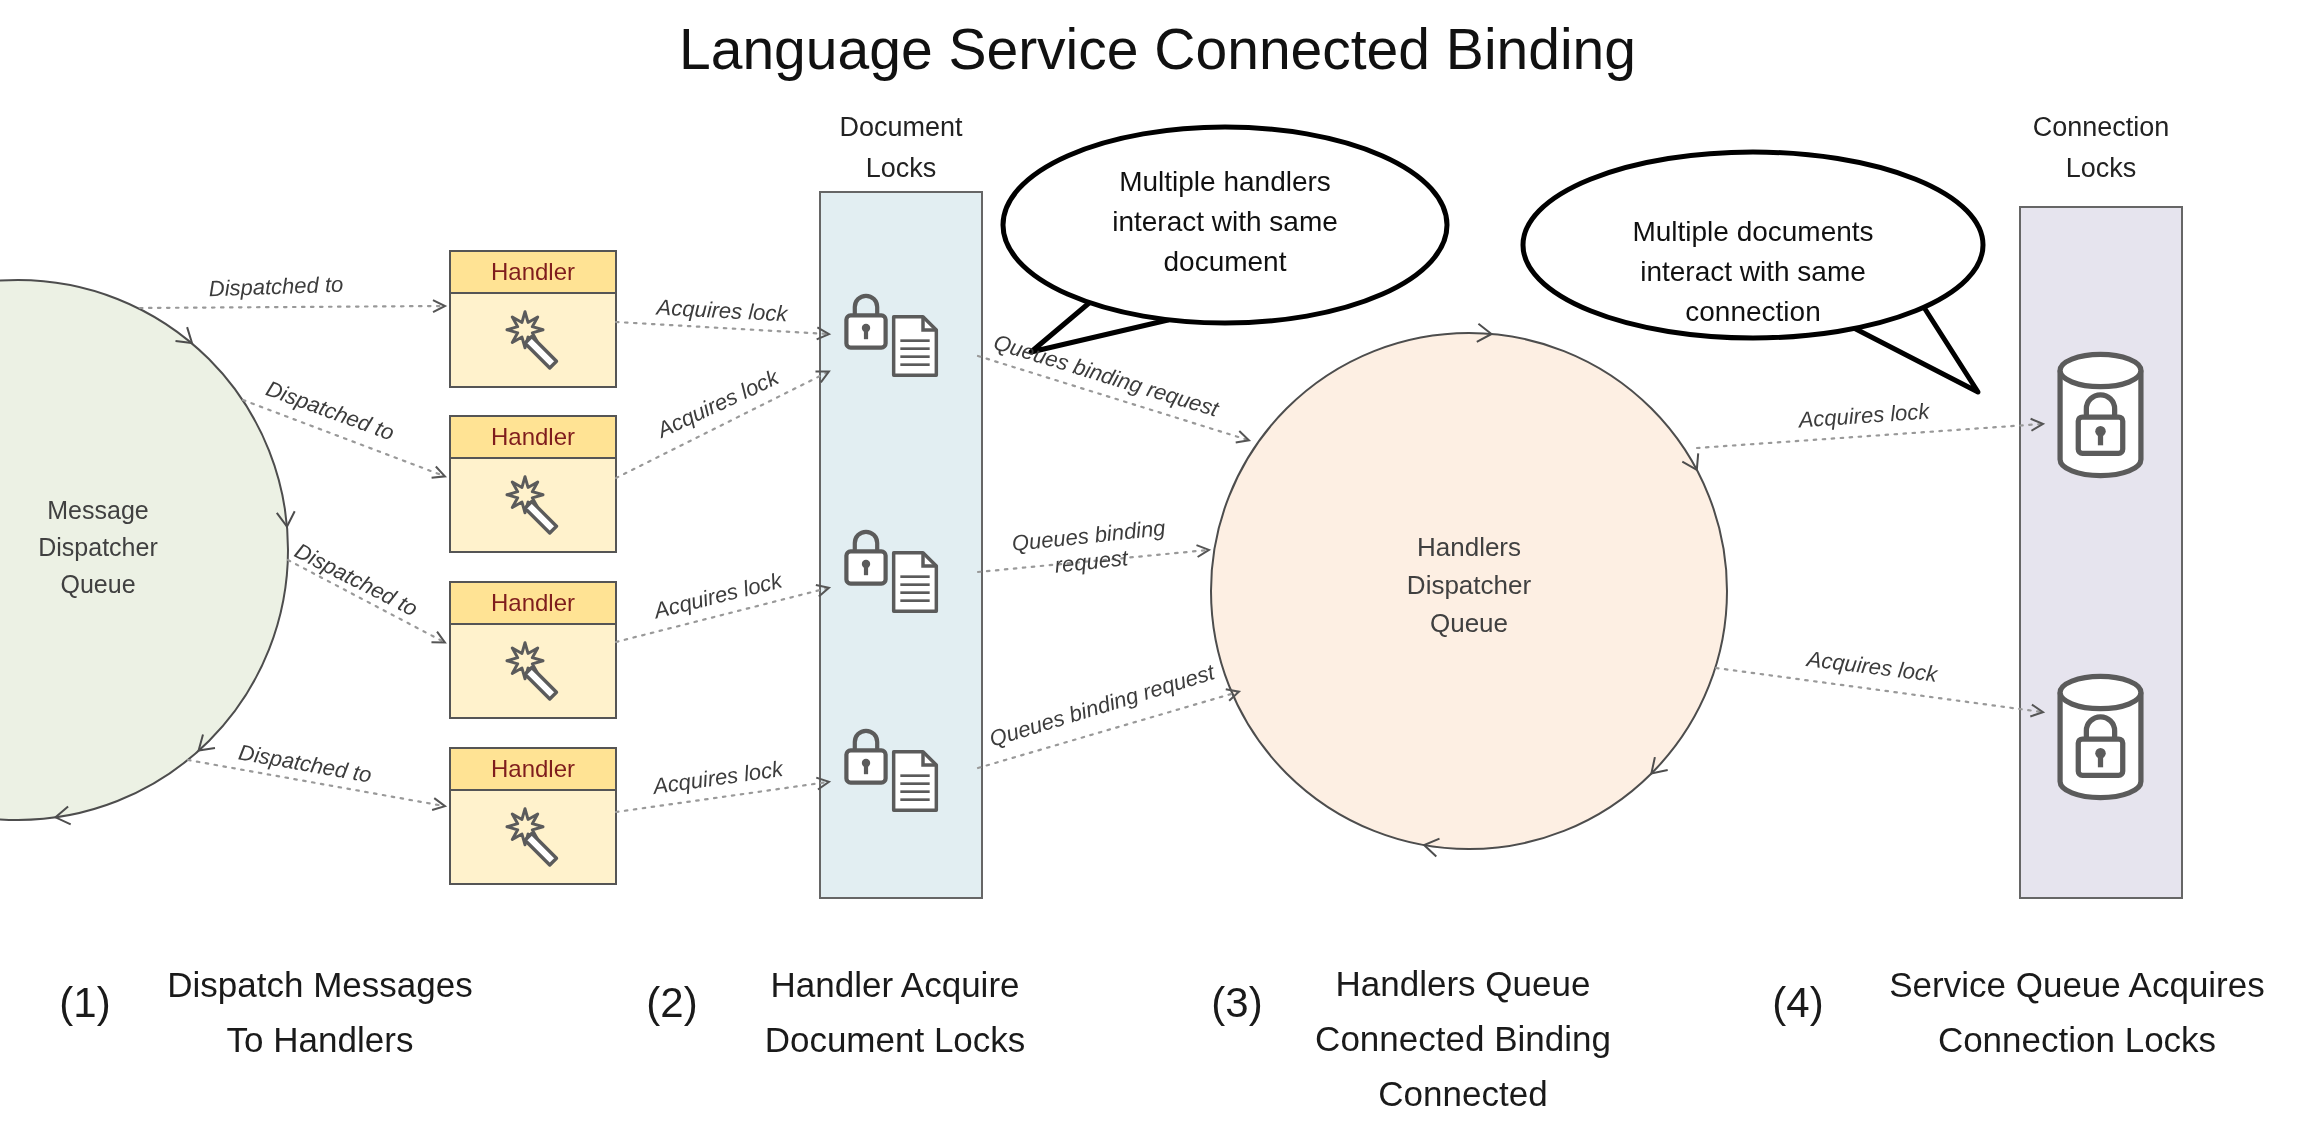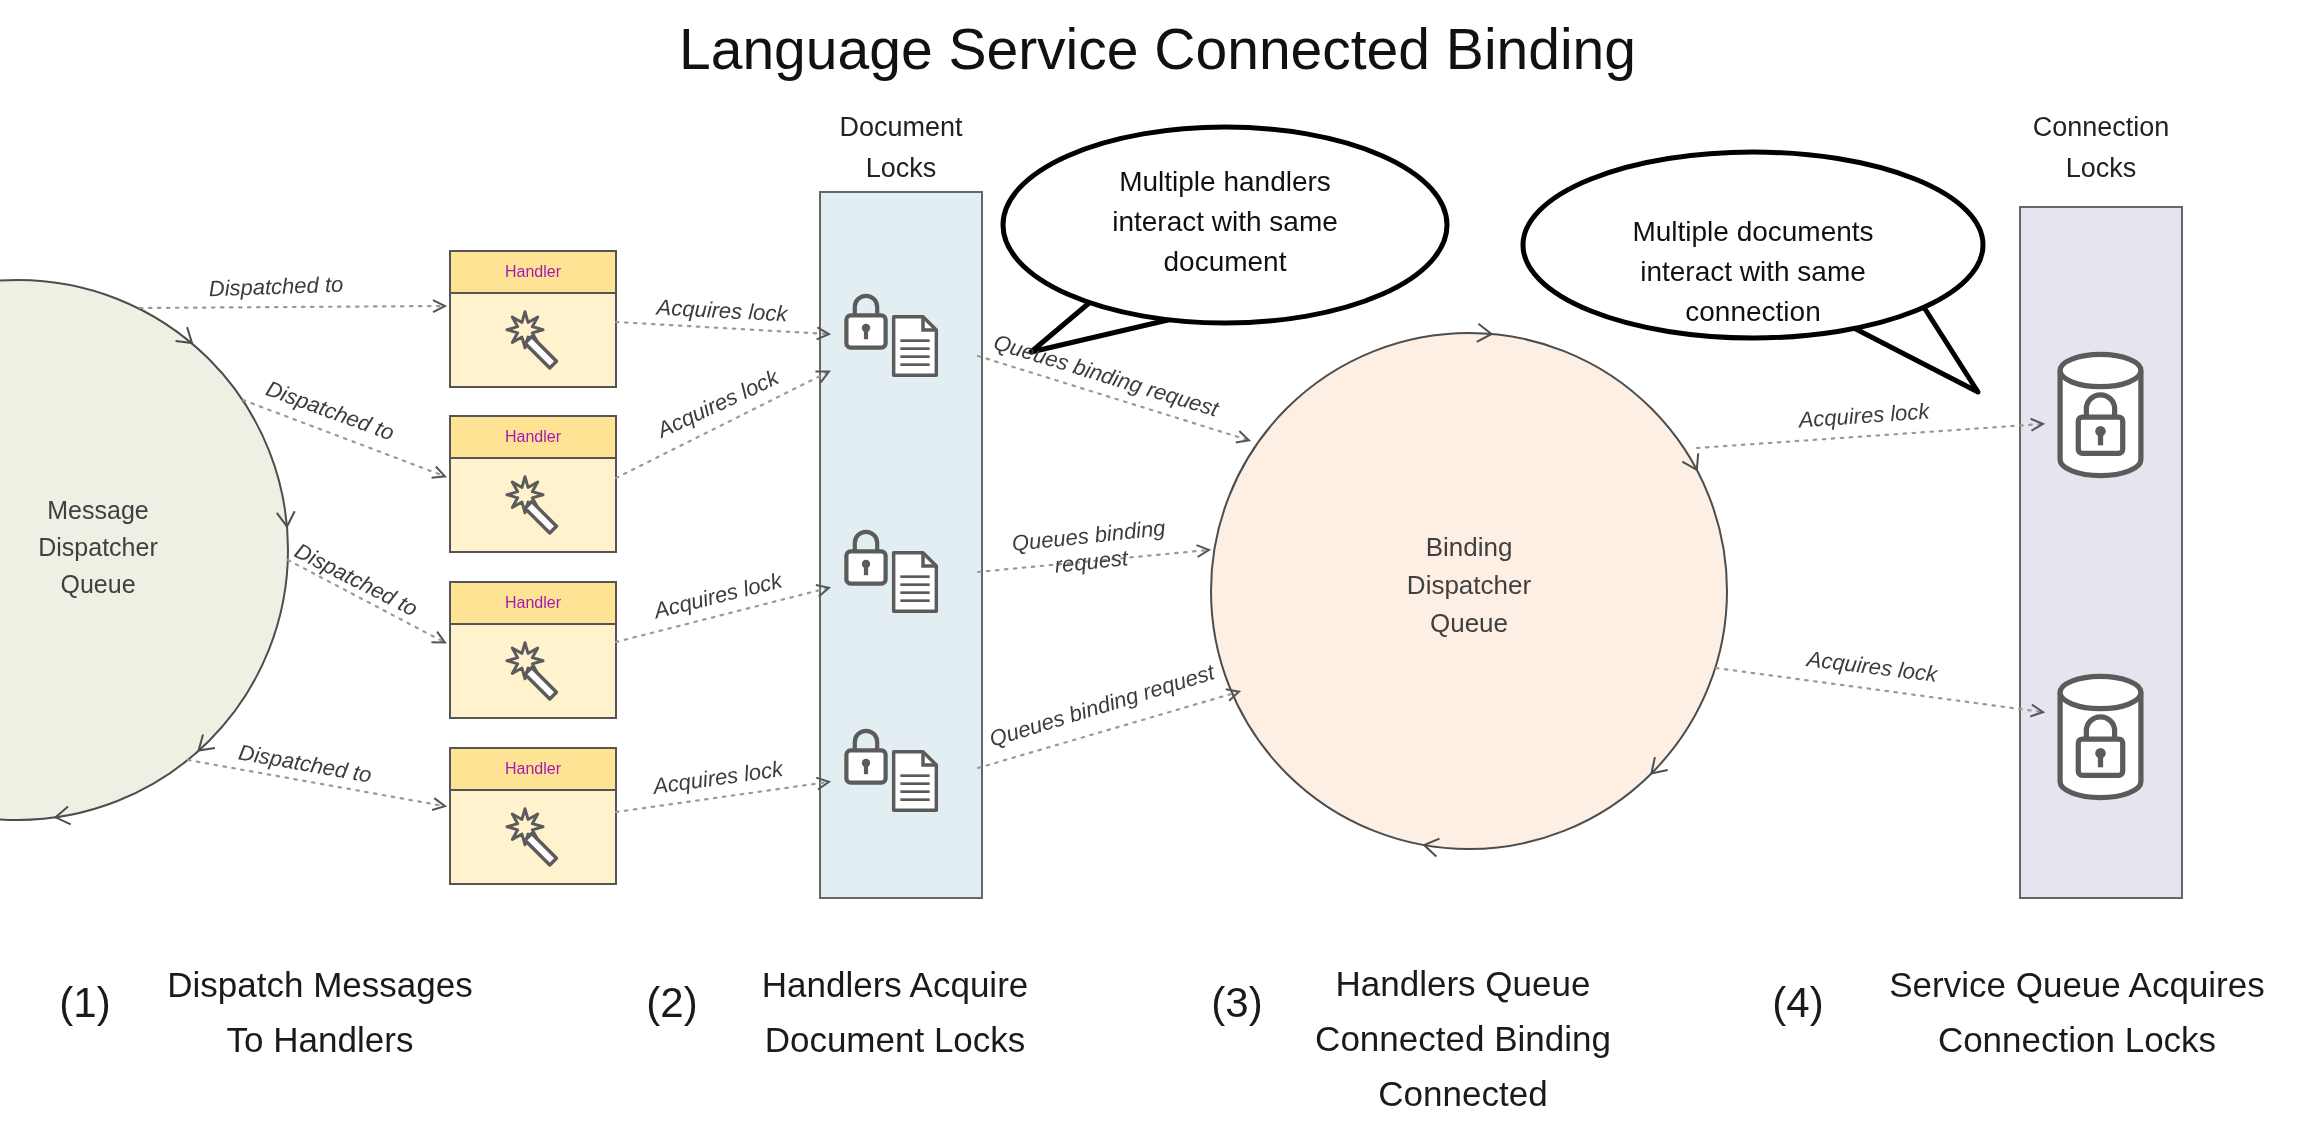--- a/index.html
+++ b/index.html
@@ -11,7 +11,7 @@
   .lbl{position:absolute;transform:translate(-50%,-50%);text-align:center;}
   .panel-lbl{font-size:27px;line-height:41px;color:#222;}
   .queue-lbl{font-size:25px;line-height:37px;color:#404040;}
-  .handler-lbl{font-size:16px;color:#a21caf;}
+  .handler-lbl{font-size:24px;color:#7f1d1d;}
   .bubble-lbl{font-size:28px;line-height:40px;color:#111;}
   .arrowlbl{position:absolute;font-style:italic;font-size:22px;color:#3c3c3c;
             white-space:nowrap;text-align:center;}

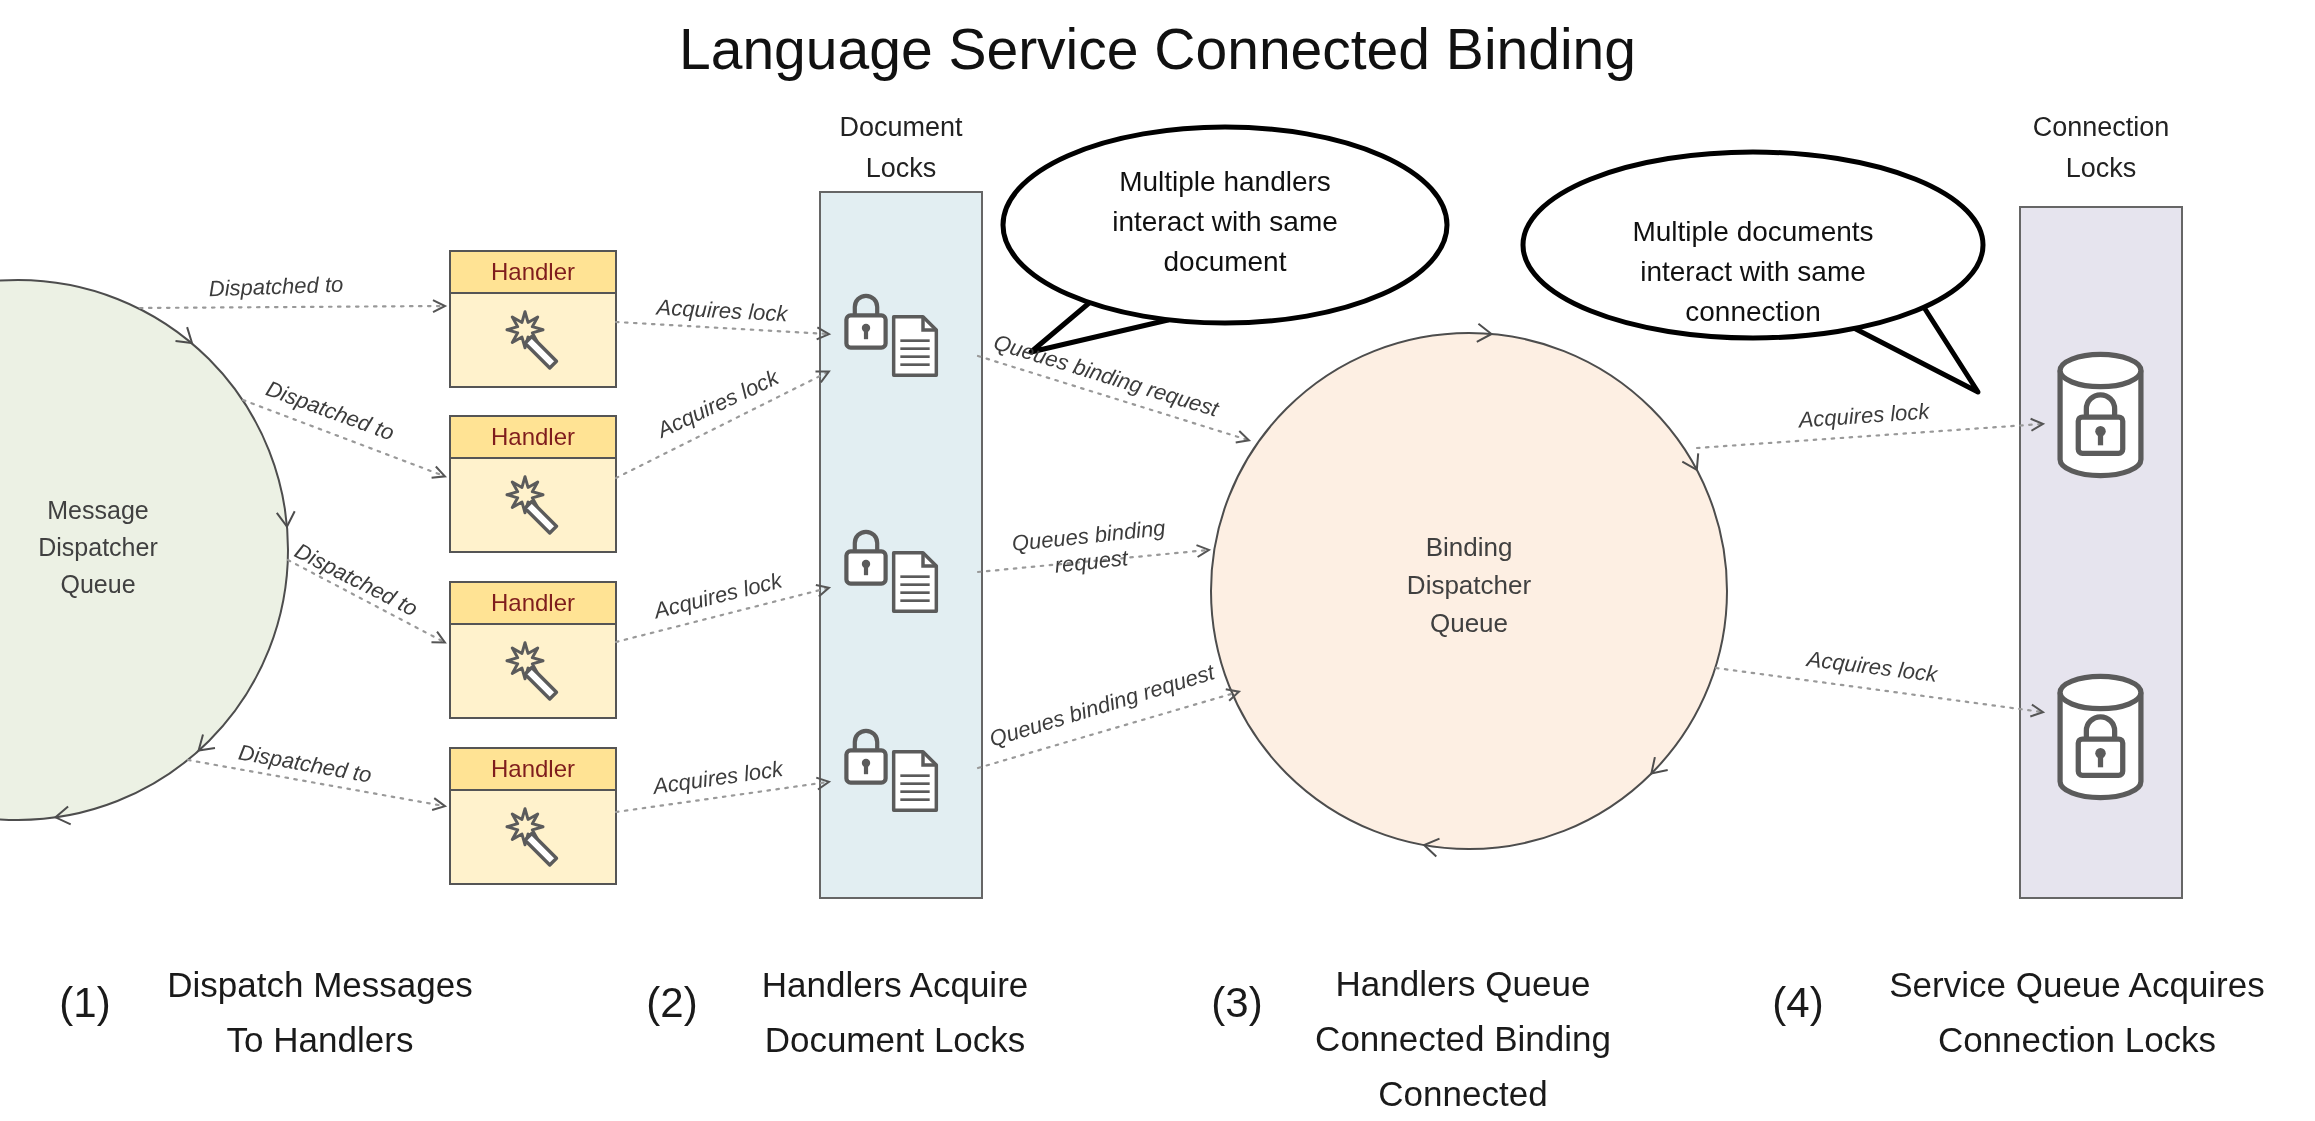--- a/index.html
+++ b/index.html
@@ -163,7 +163,7 @@
     <div>Queue</div>
   </div>
   <div class="lbl queue-lbl" style="left:1469px;top:585px;font-size:26px;line-height:38px;">
-    <div>Binding</div>
+    <div>Handlers</div>
     <div>Dispatcher</div>
     <div>Queue</div>
   </div>

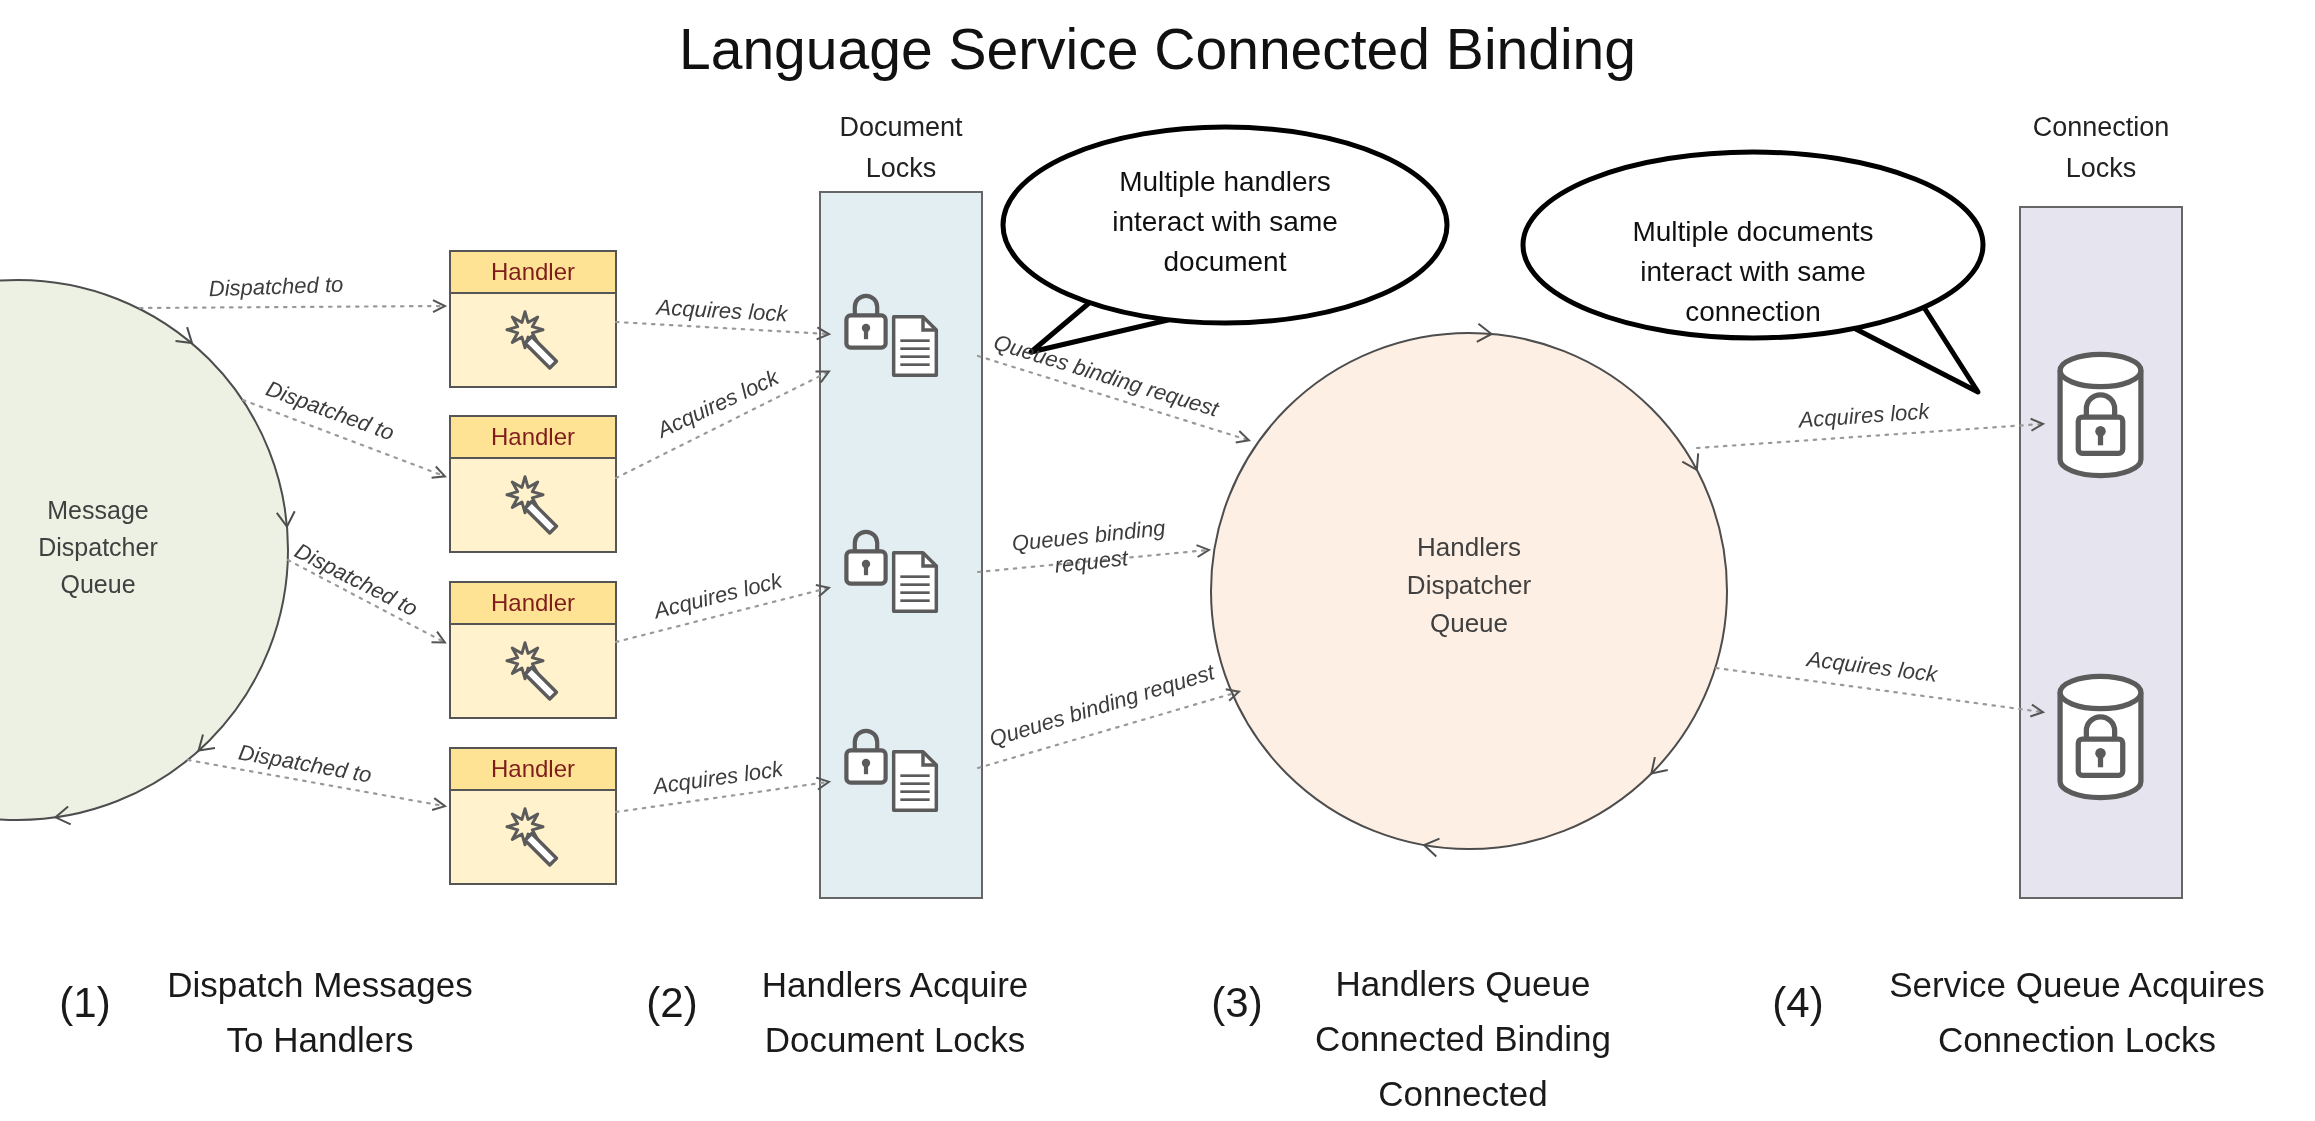--- a/index.html
+++ b/index.html
@@ -212,7 +212,7 @@
 
   <div class="capnum" style="left:672px;top:1003px;">(2)</div>
   <div class="captxt" style="left:895px;top:1012px;">
-    <div>Handlers Acquire</div>
+    <div>Handler Acquire</div>
     <div>Document Locks</div>
   </div>
 

